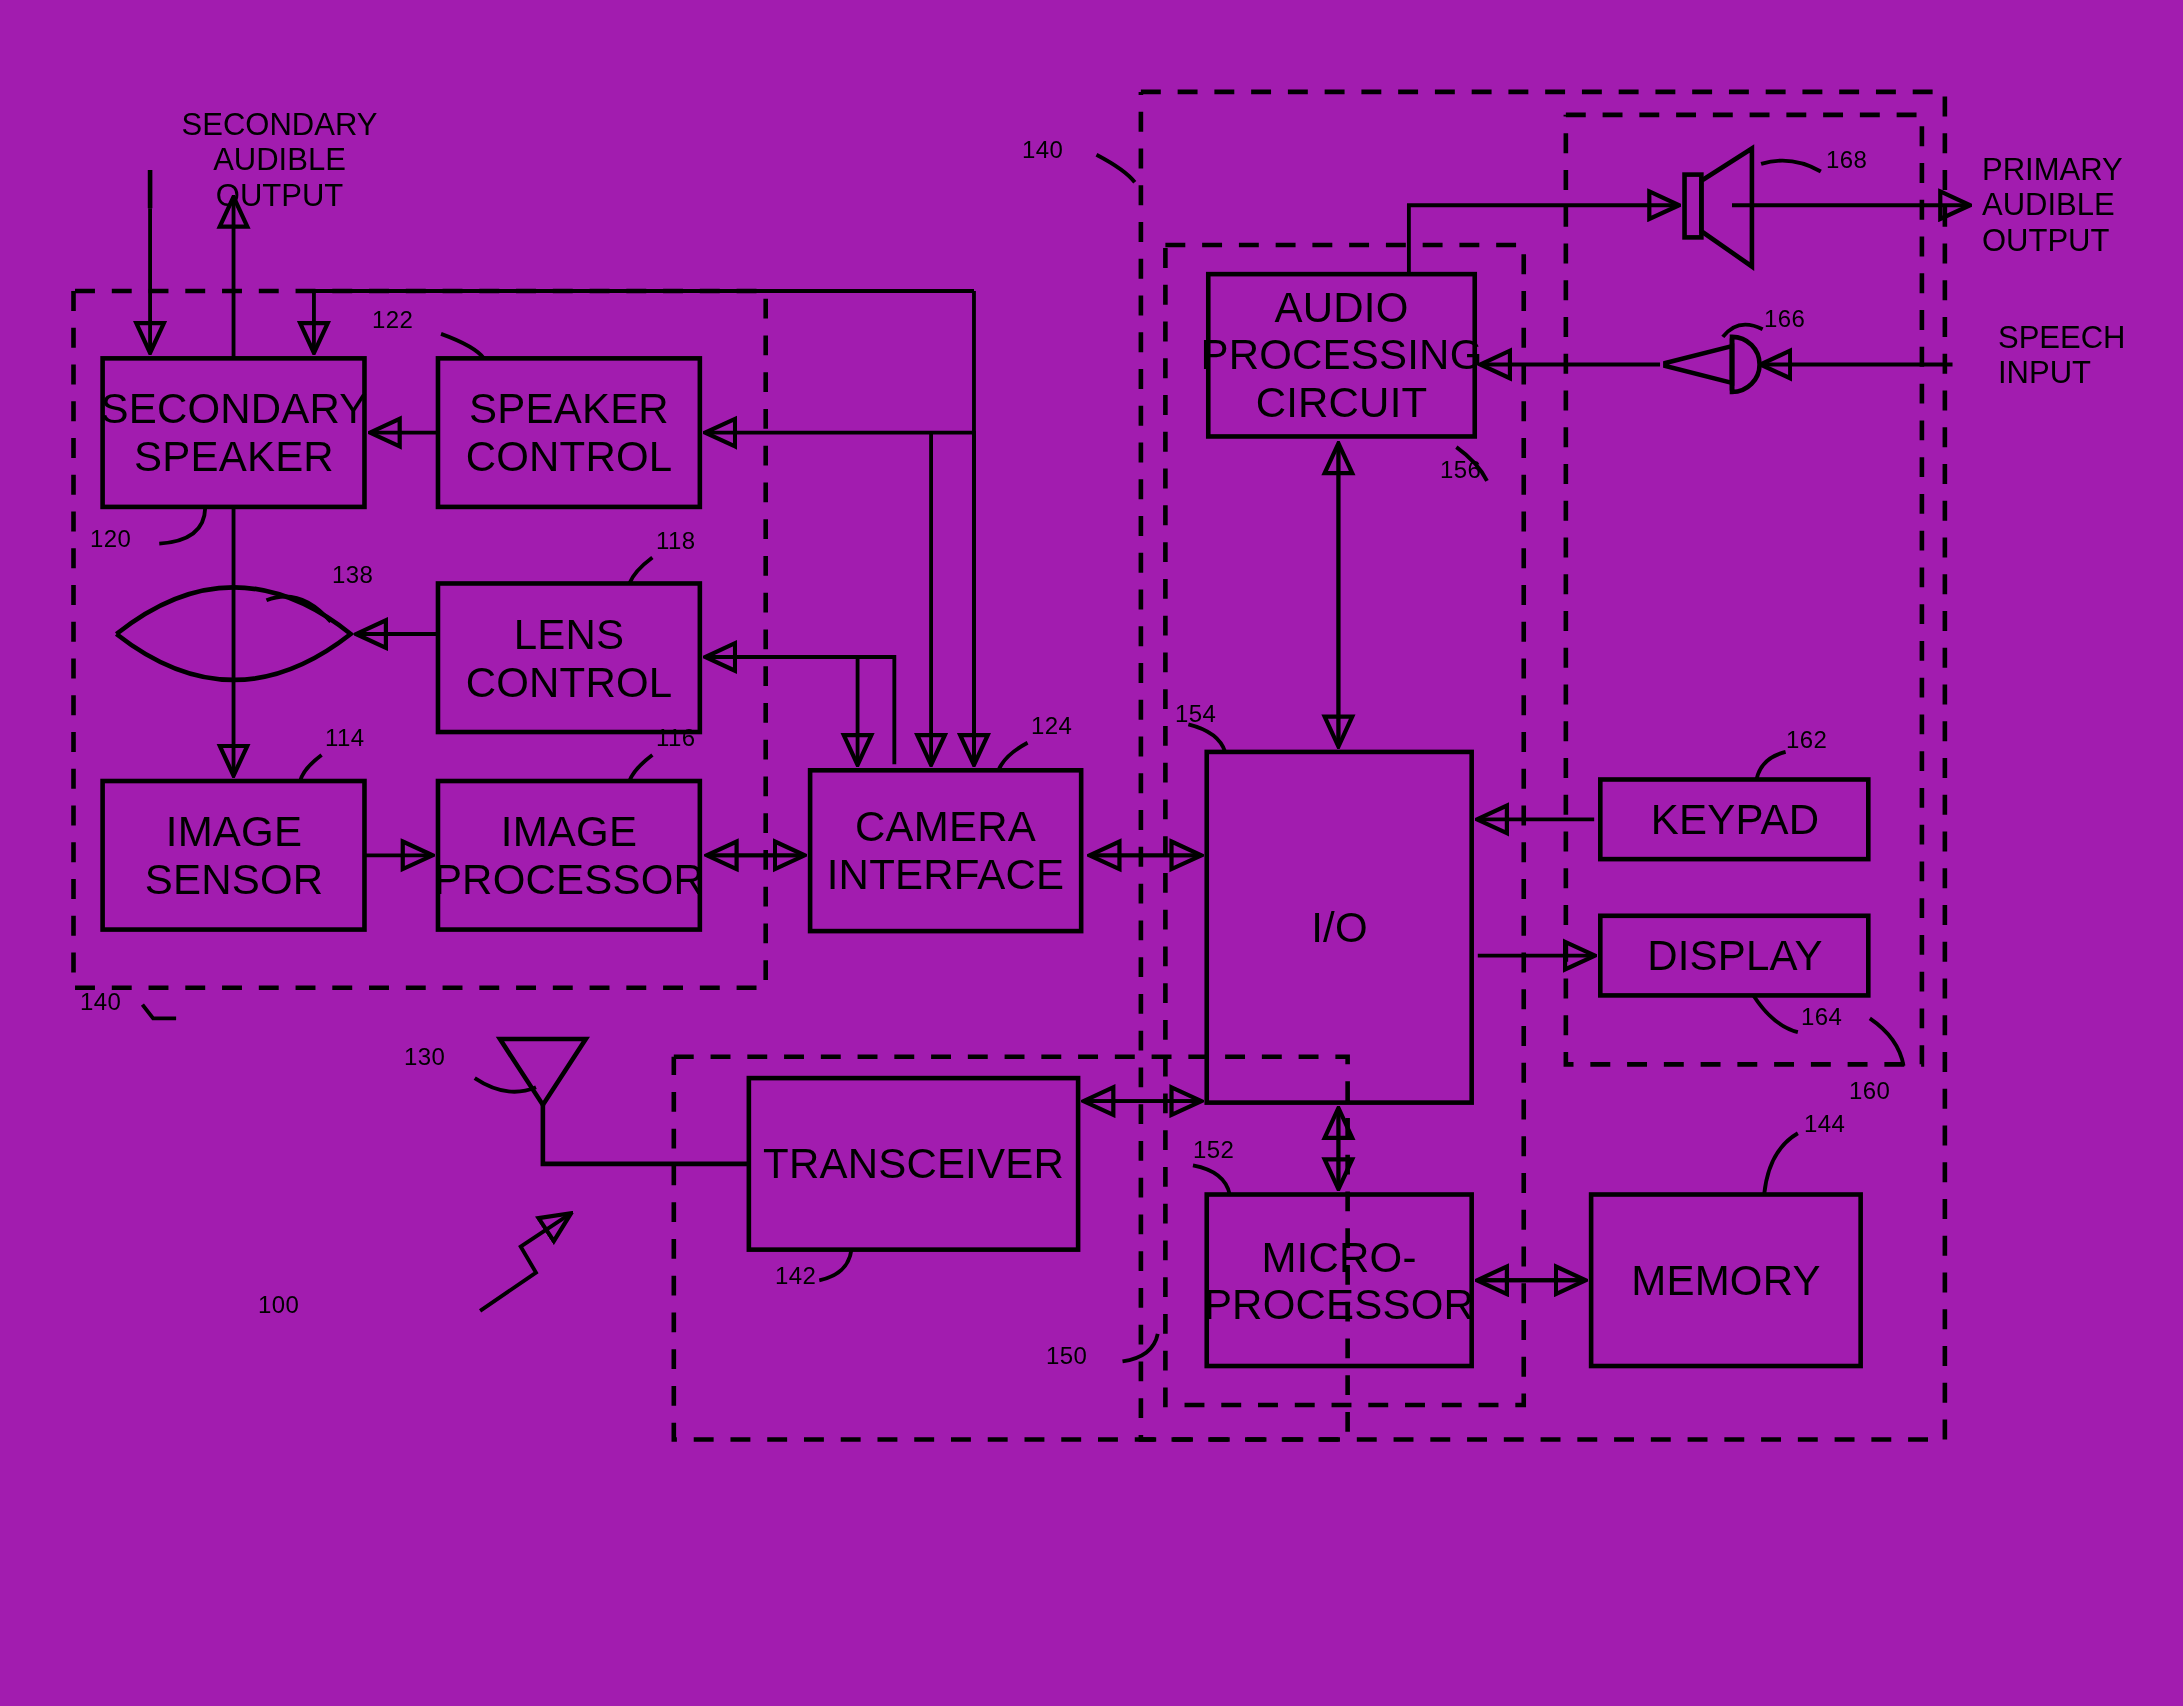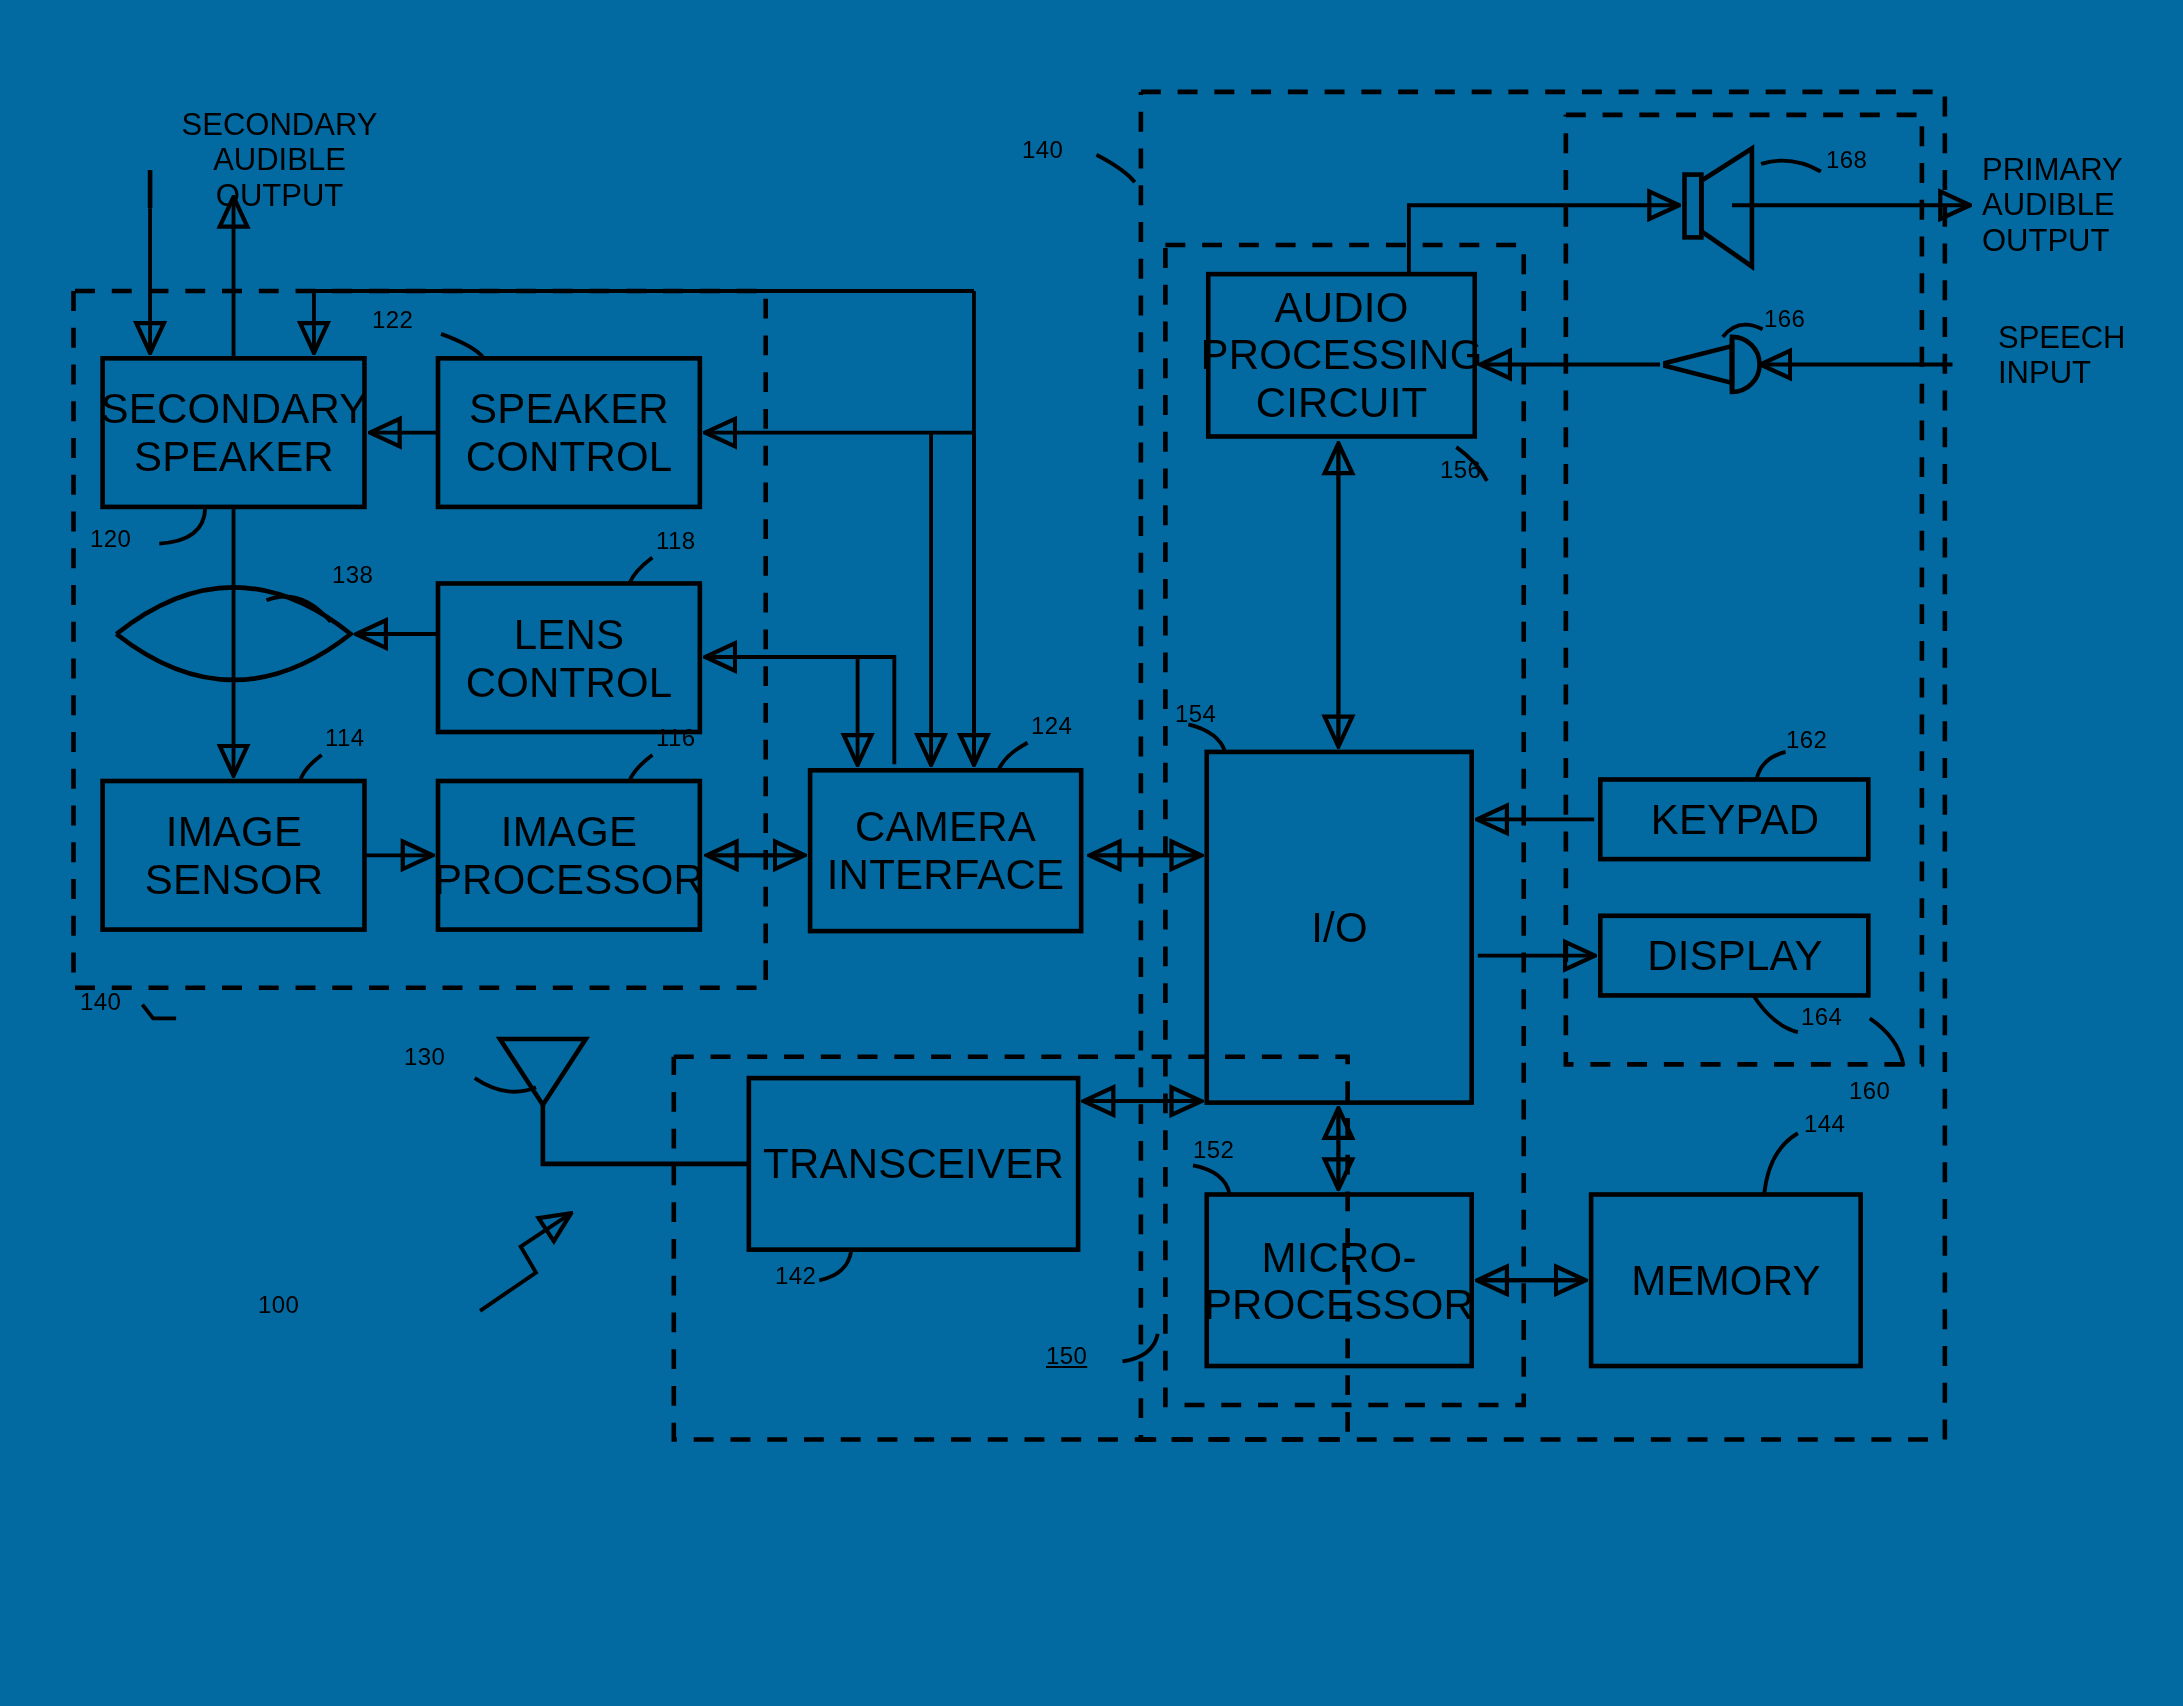--- a/index.html
+++ b/index.html
@@ -15,7 +15,7 @@
     position: relative;
     width: 2183px;
     height: 1706px;
-    background: #0369a1;
+    background: #a21caf;
     overflow: hidden;
   }
   #canvas {

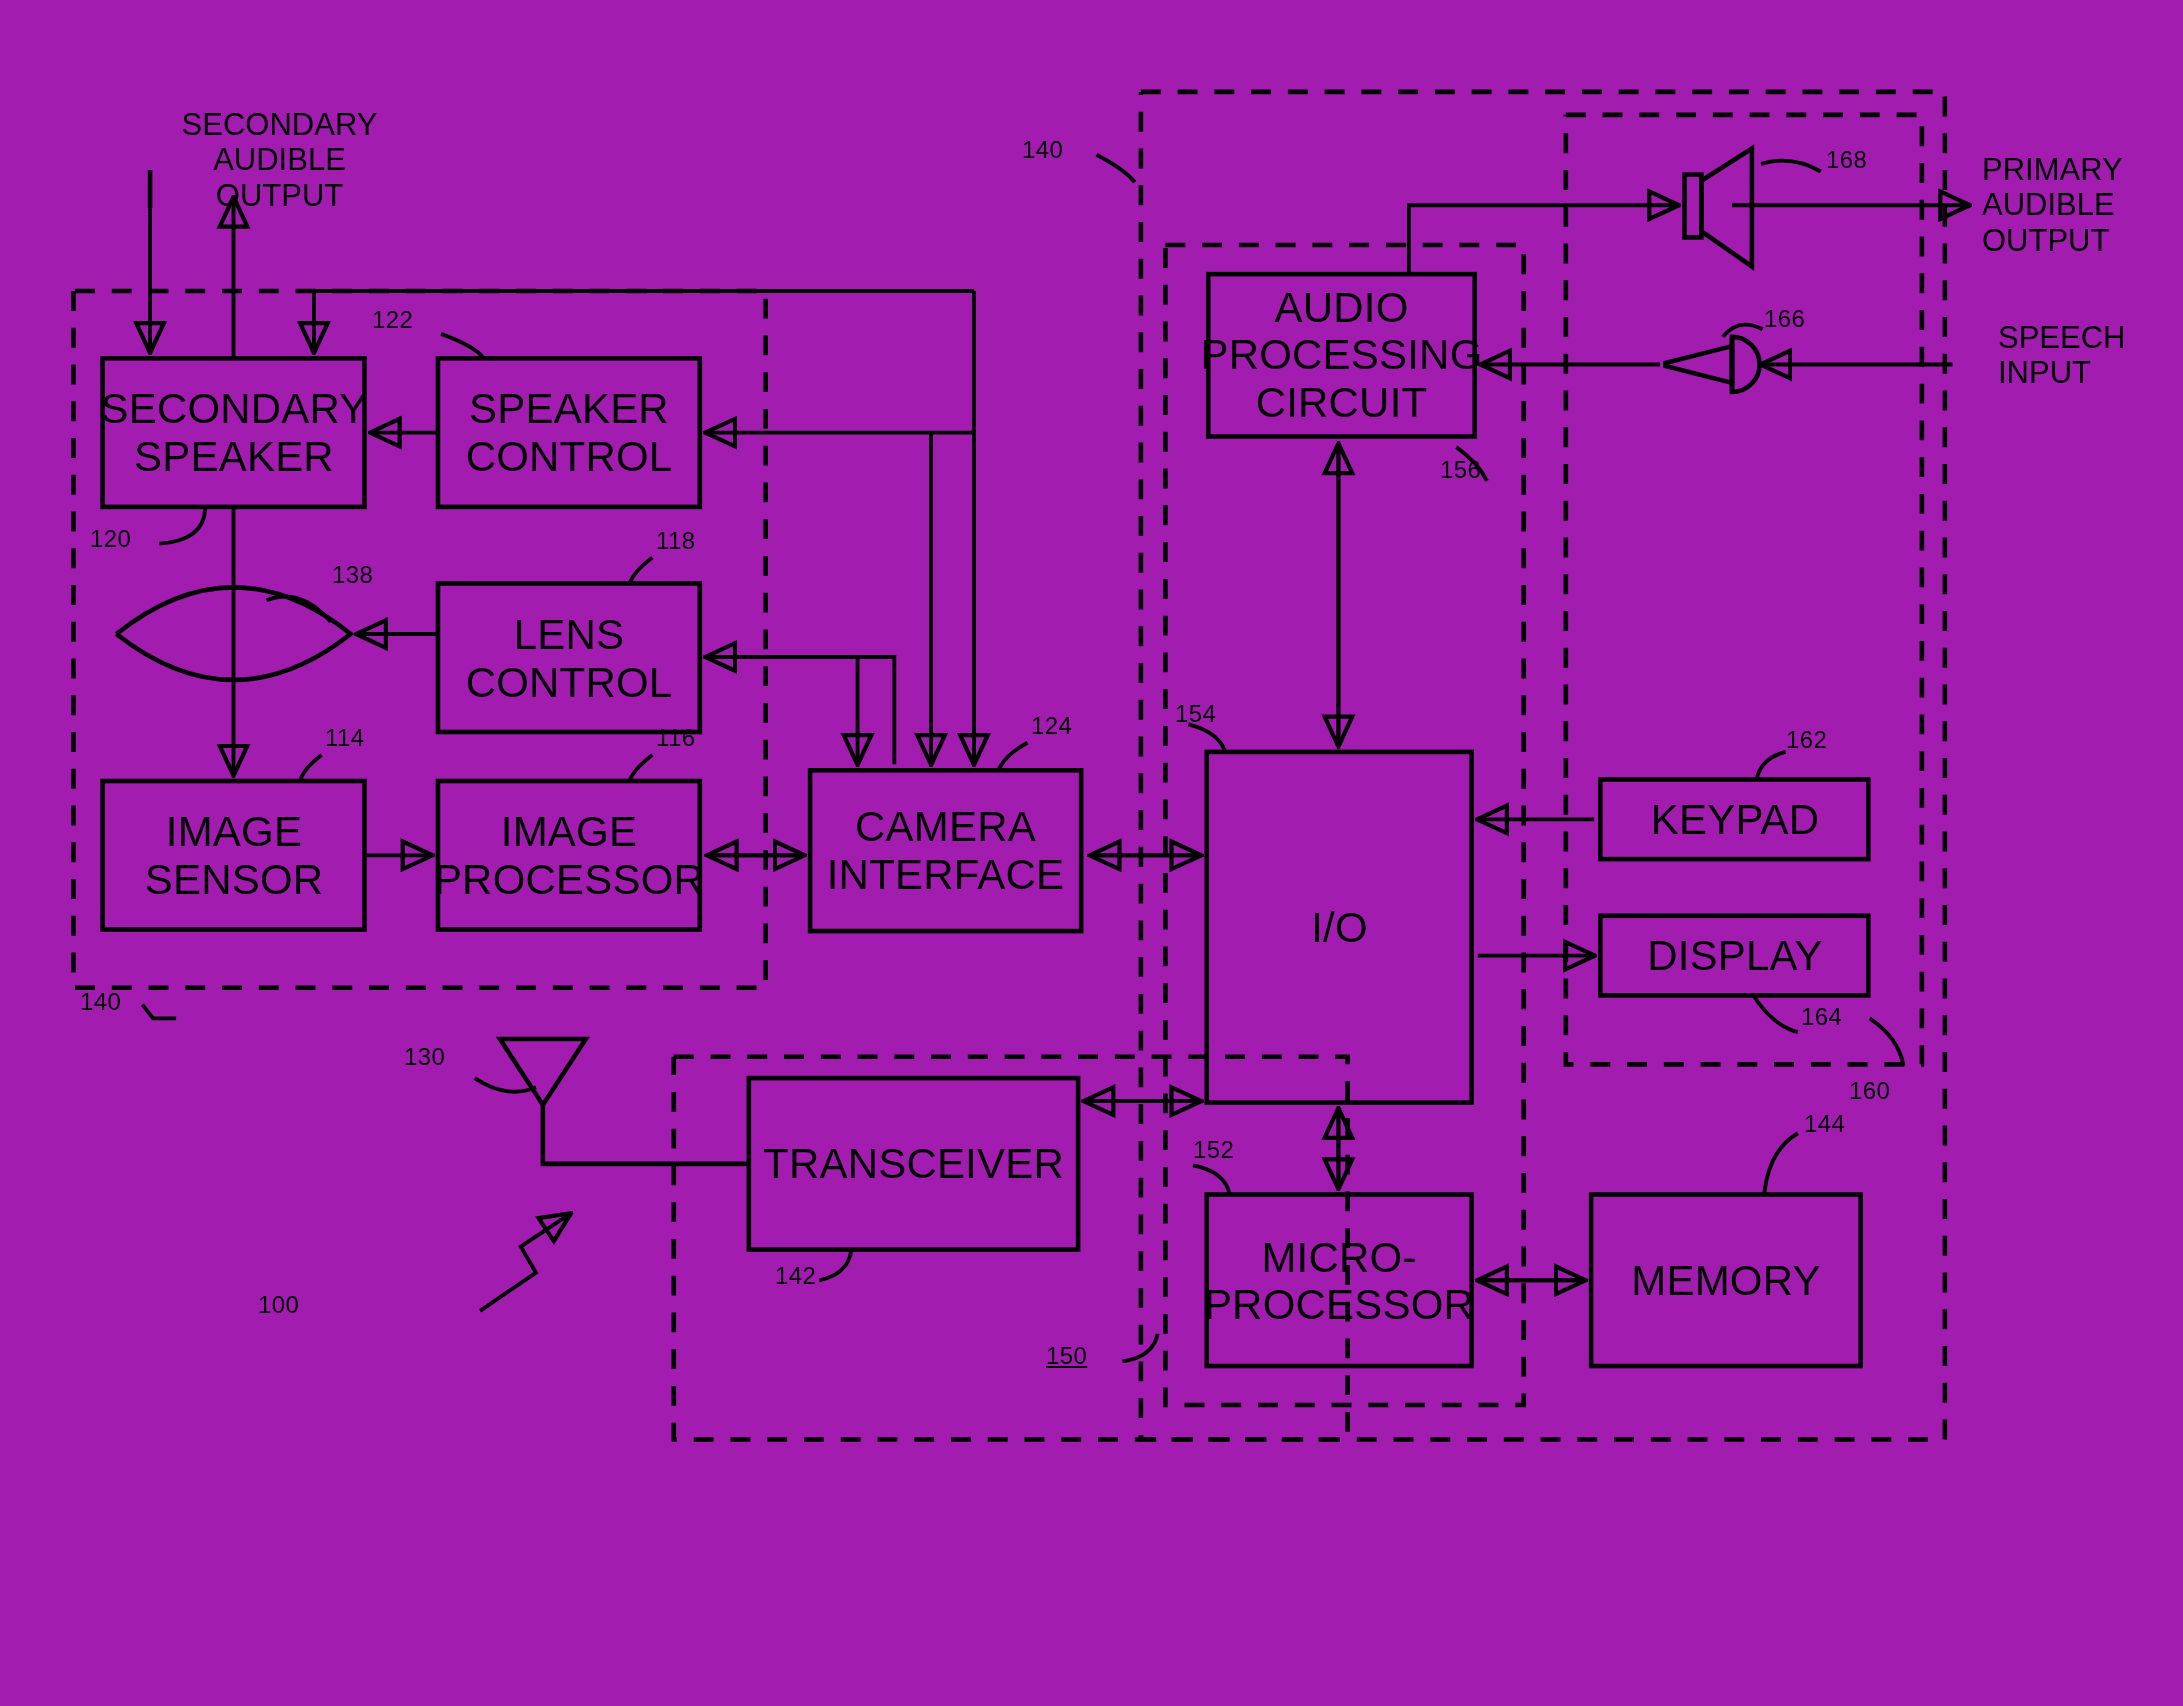--- a/index.html
+++ b/index.html
@@ -269,7 +269,7 @@
   <div class="ref-num" style="left:1022px; top:136px;">140</div>
   <div class="ref-num" style="left:775px; top:1262px;">142</div>
   <div class="ref-num" style="left:1804px; top:1110px;">144</div>
-  <div class="ref-num" style="left:1046px; top:1342px;text-decoration:underline;">150</div>
+  <div class="ref-num" style="left:1046px; top:1342px;">150</div>
   <div class="ref-num" style="left:1193px; top:1136px;">152</div>
   <div class="ref-num" style="left:1175px; top:700px;">154</div>
   <div class="ref-num" style="left:1440px; top:456px;">156</div>

